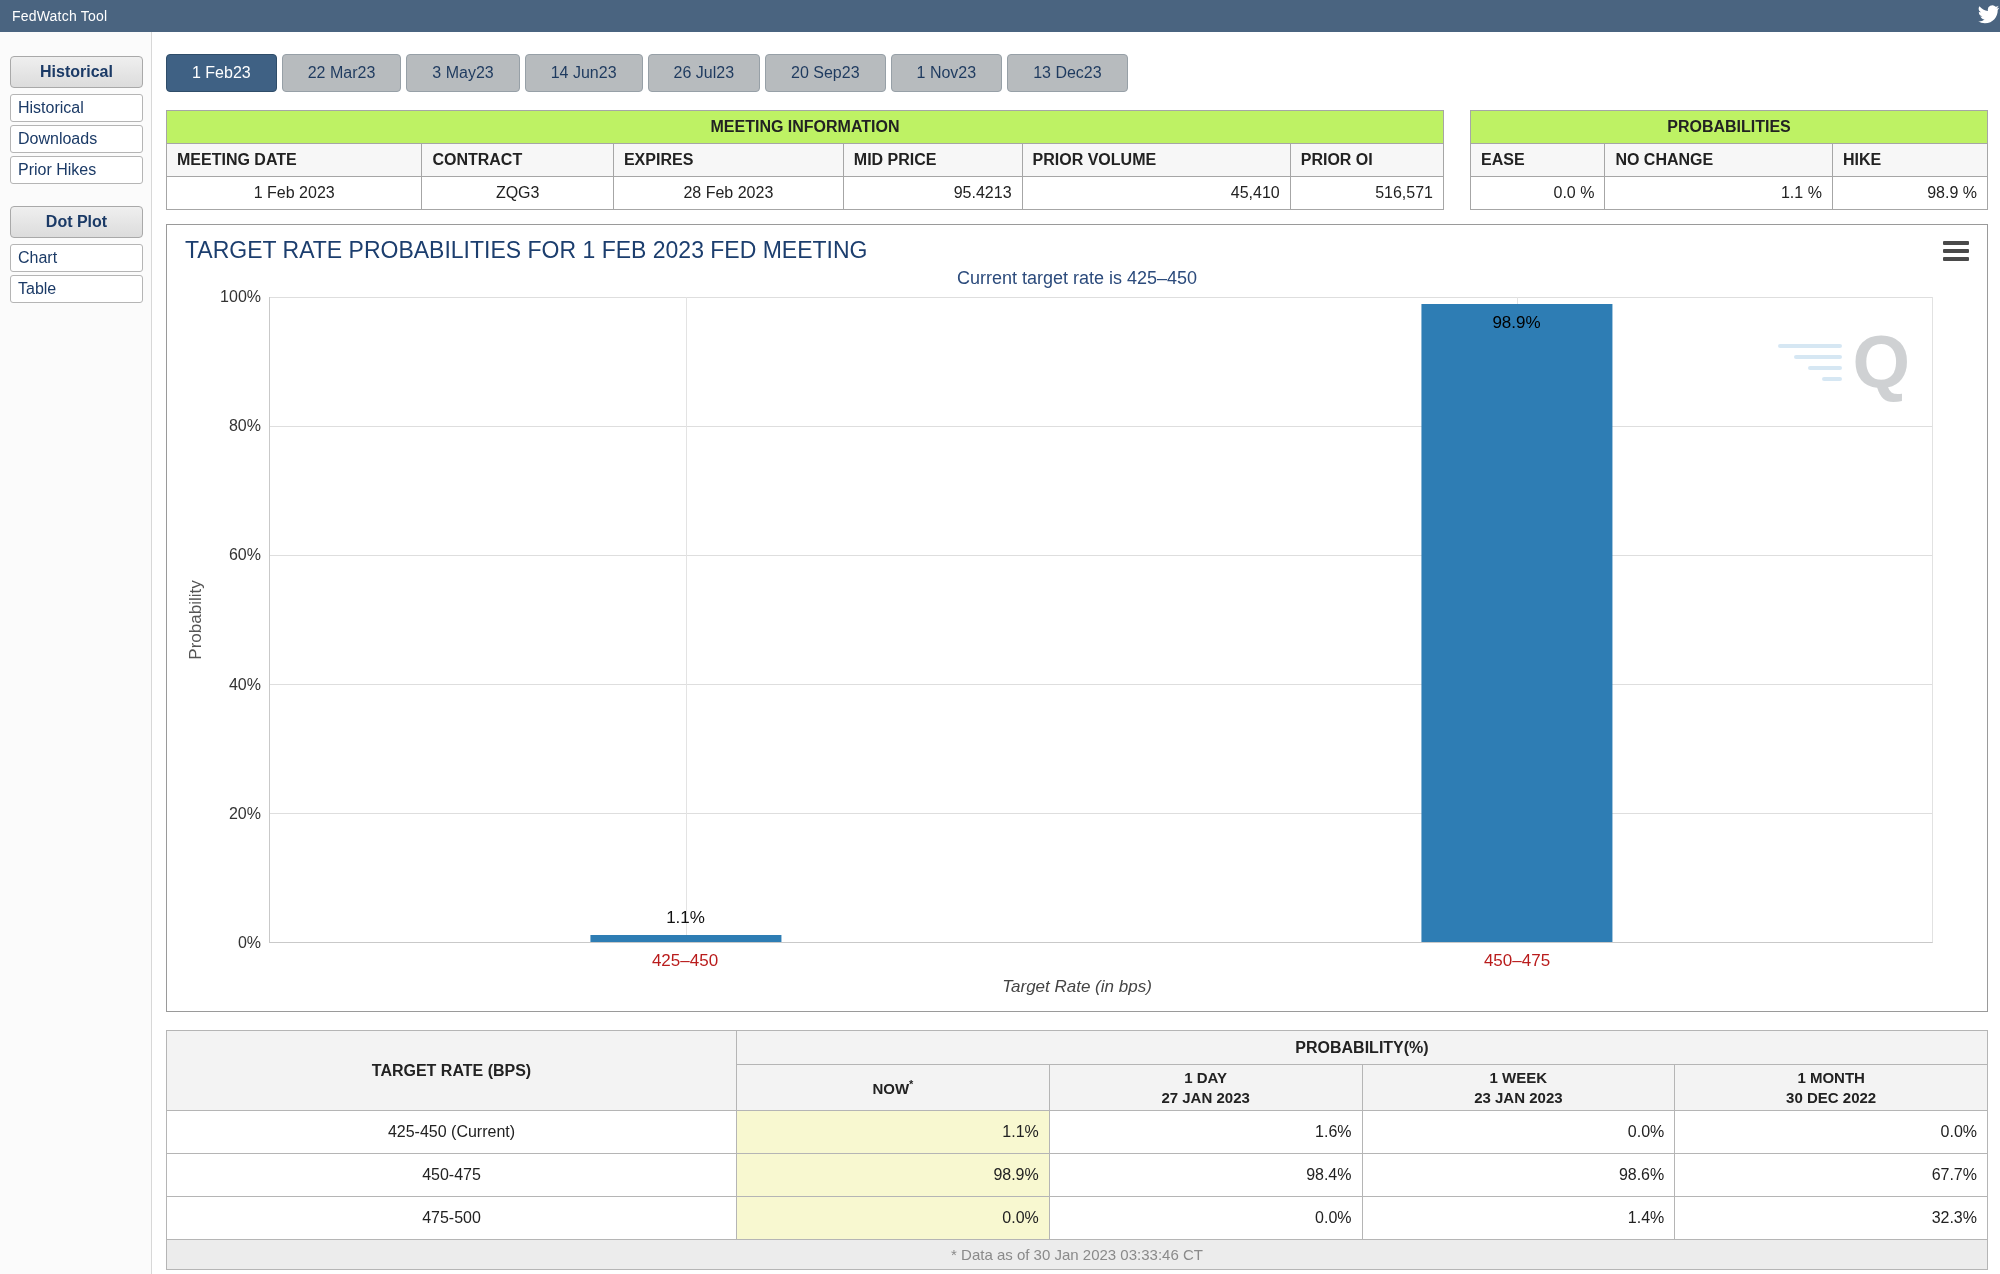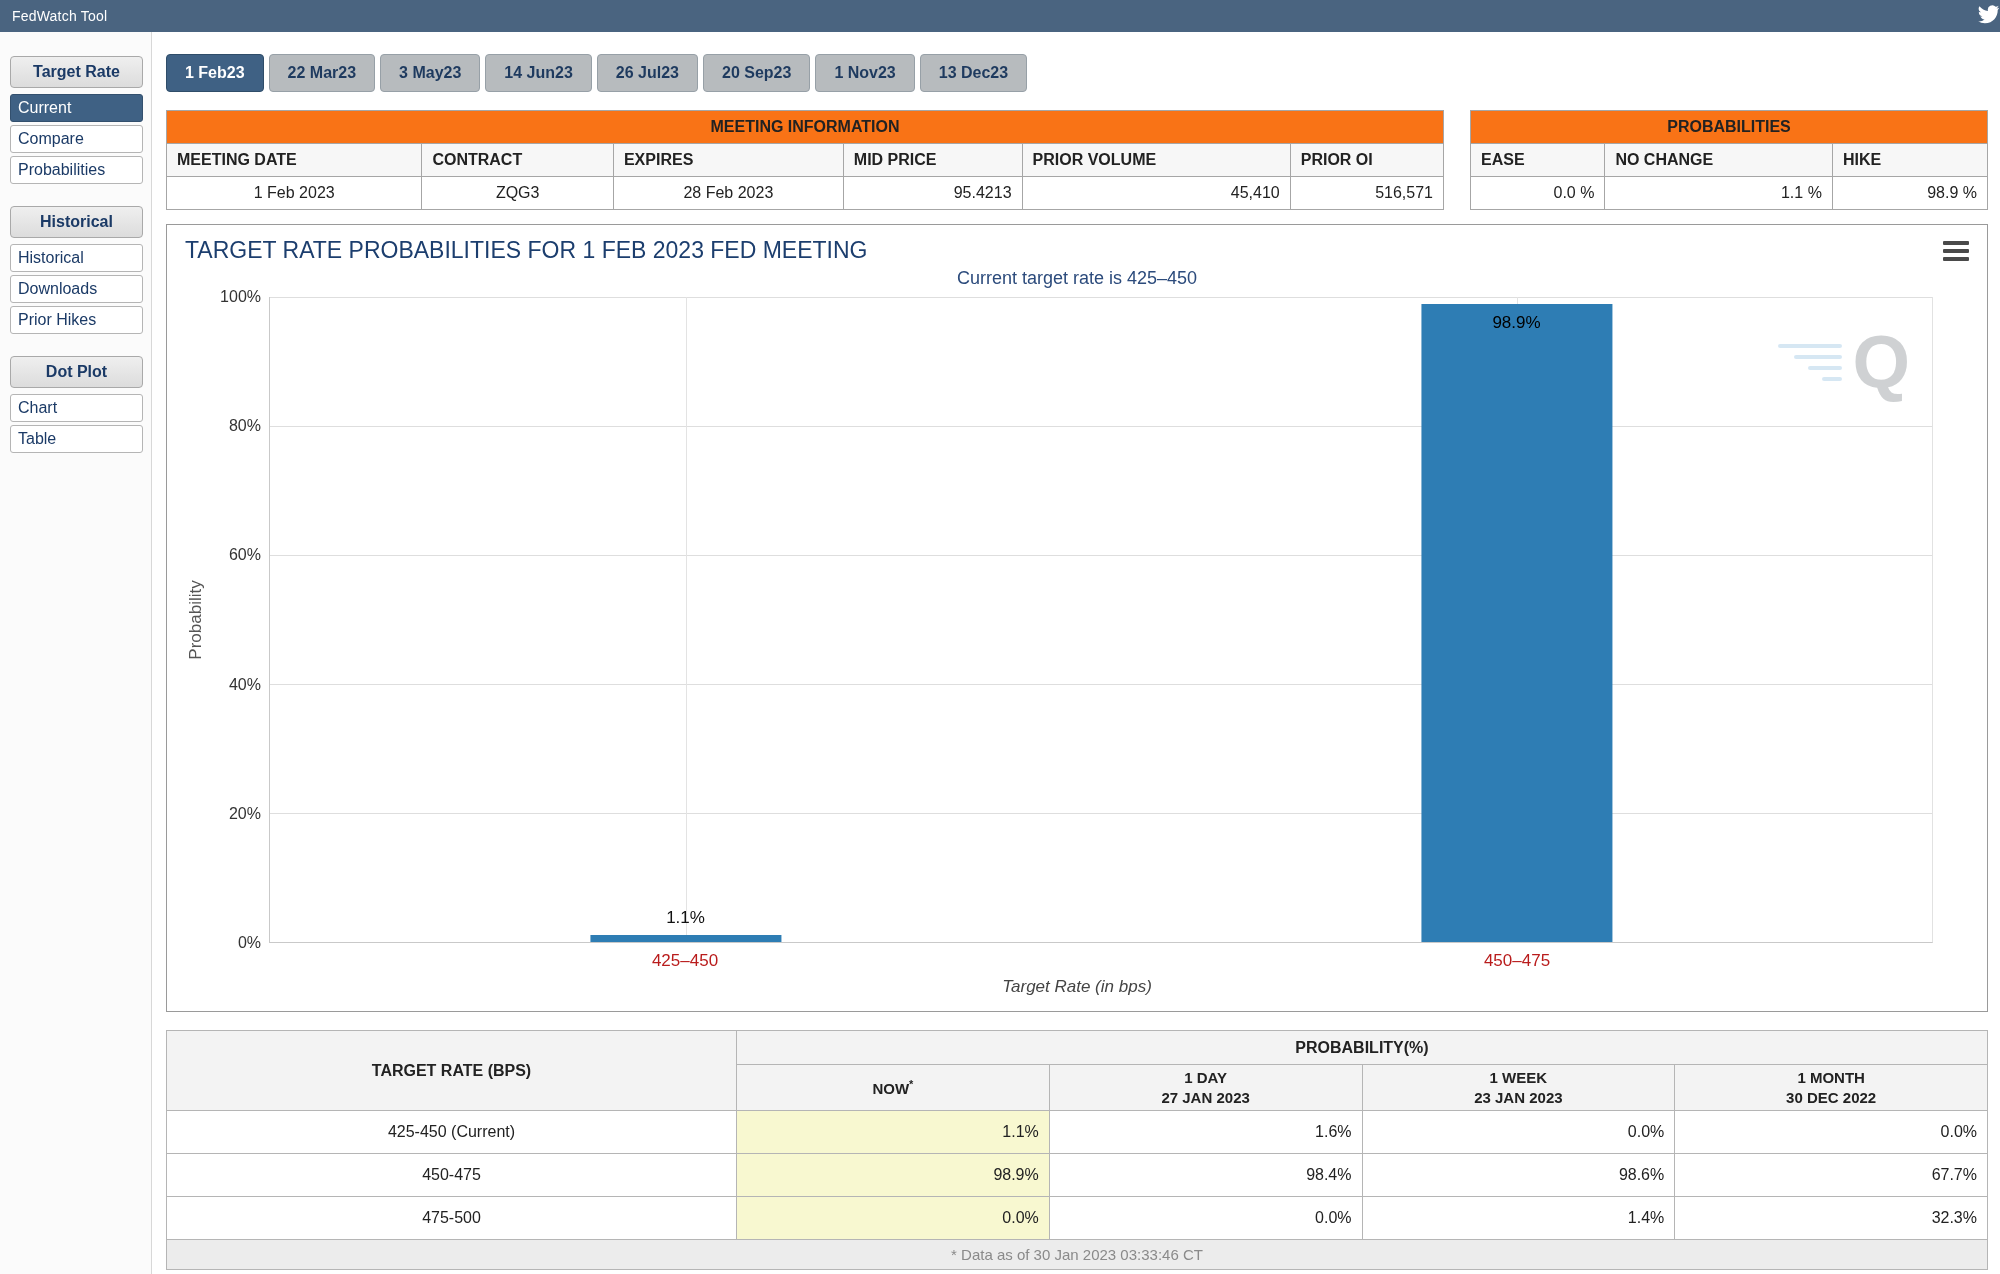--- a/index.html
+++ b/index.html
@@ -153,12 +153,6 @@
   <div class="layout">
 
     <aside class="sidebar">
-      <div class="side-section">
-        <div class="side-header">Target Rate</div>
-        <div class="side-item selected">Current</div>
-        <div class="side-item">Compare</div>
-        <div class="side-item">Probabilities</div>
-      </div>
       <div class="side-section">
         <div class="side-header">Historical</div>
         <div class="side-item">Historical</div>

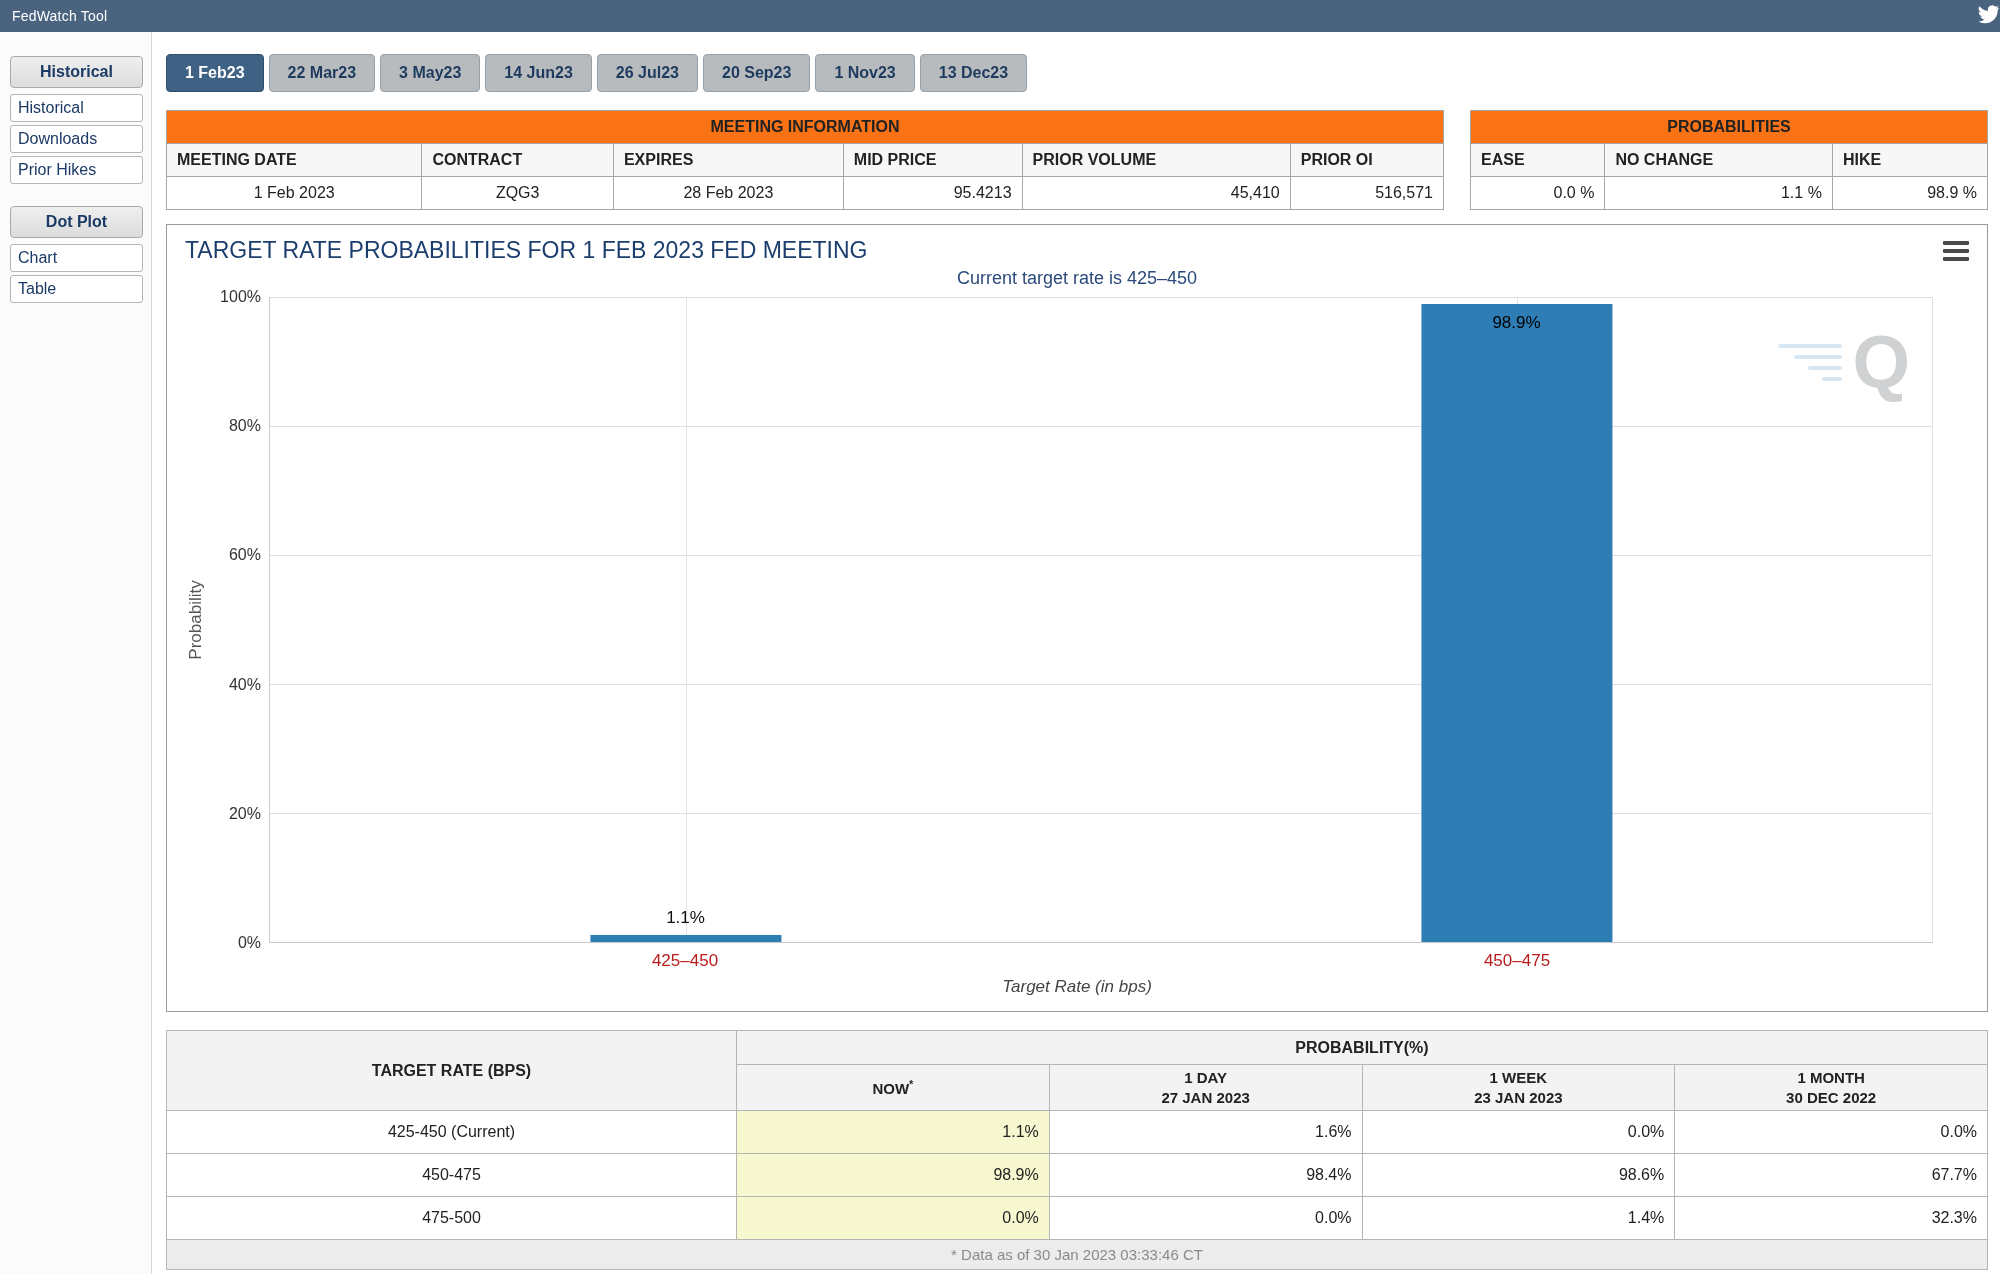--- a/index.html
+++ b/index.html
@@ -41,8 +41,8 @@
   .tabs { display:flex; gap:5px; height:38px; margin-bottom:18px; }
   .tab {
     background:#b7bbbe; border:1px solid #97a0a7; border-radius:4px;
-    color:#1e3a5f; font-size:16px; font-weight:700; line-height:36px;
-    padding:0 18px; cursor:pointer; white-space:nowrap;
+    color:#1e3a5f; font-size:16px; font-weight:400; line-height:36px;
+    padding:0 25px; cursor:pointer; white-space:nowrap;
   }
   .tab.selected { background:#3f6184; border-color:#2f4d69; color:#fff; }
 

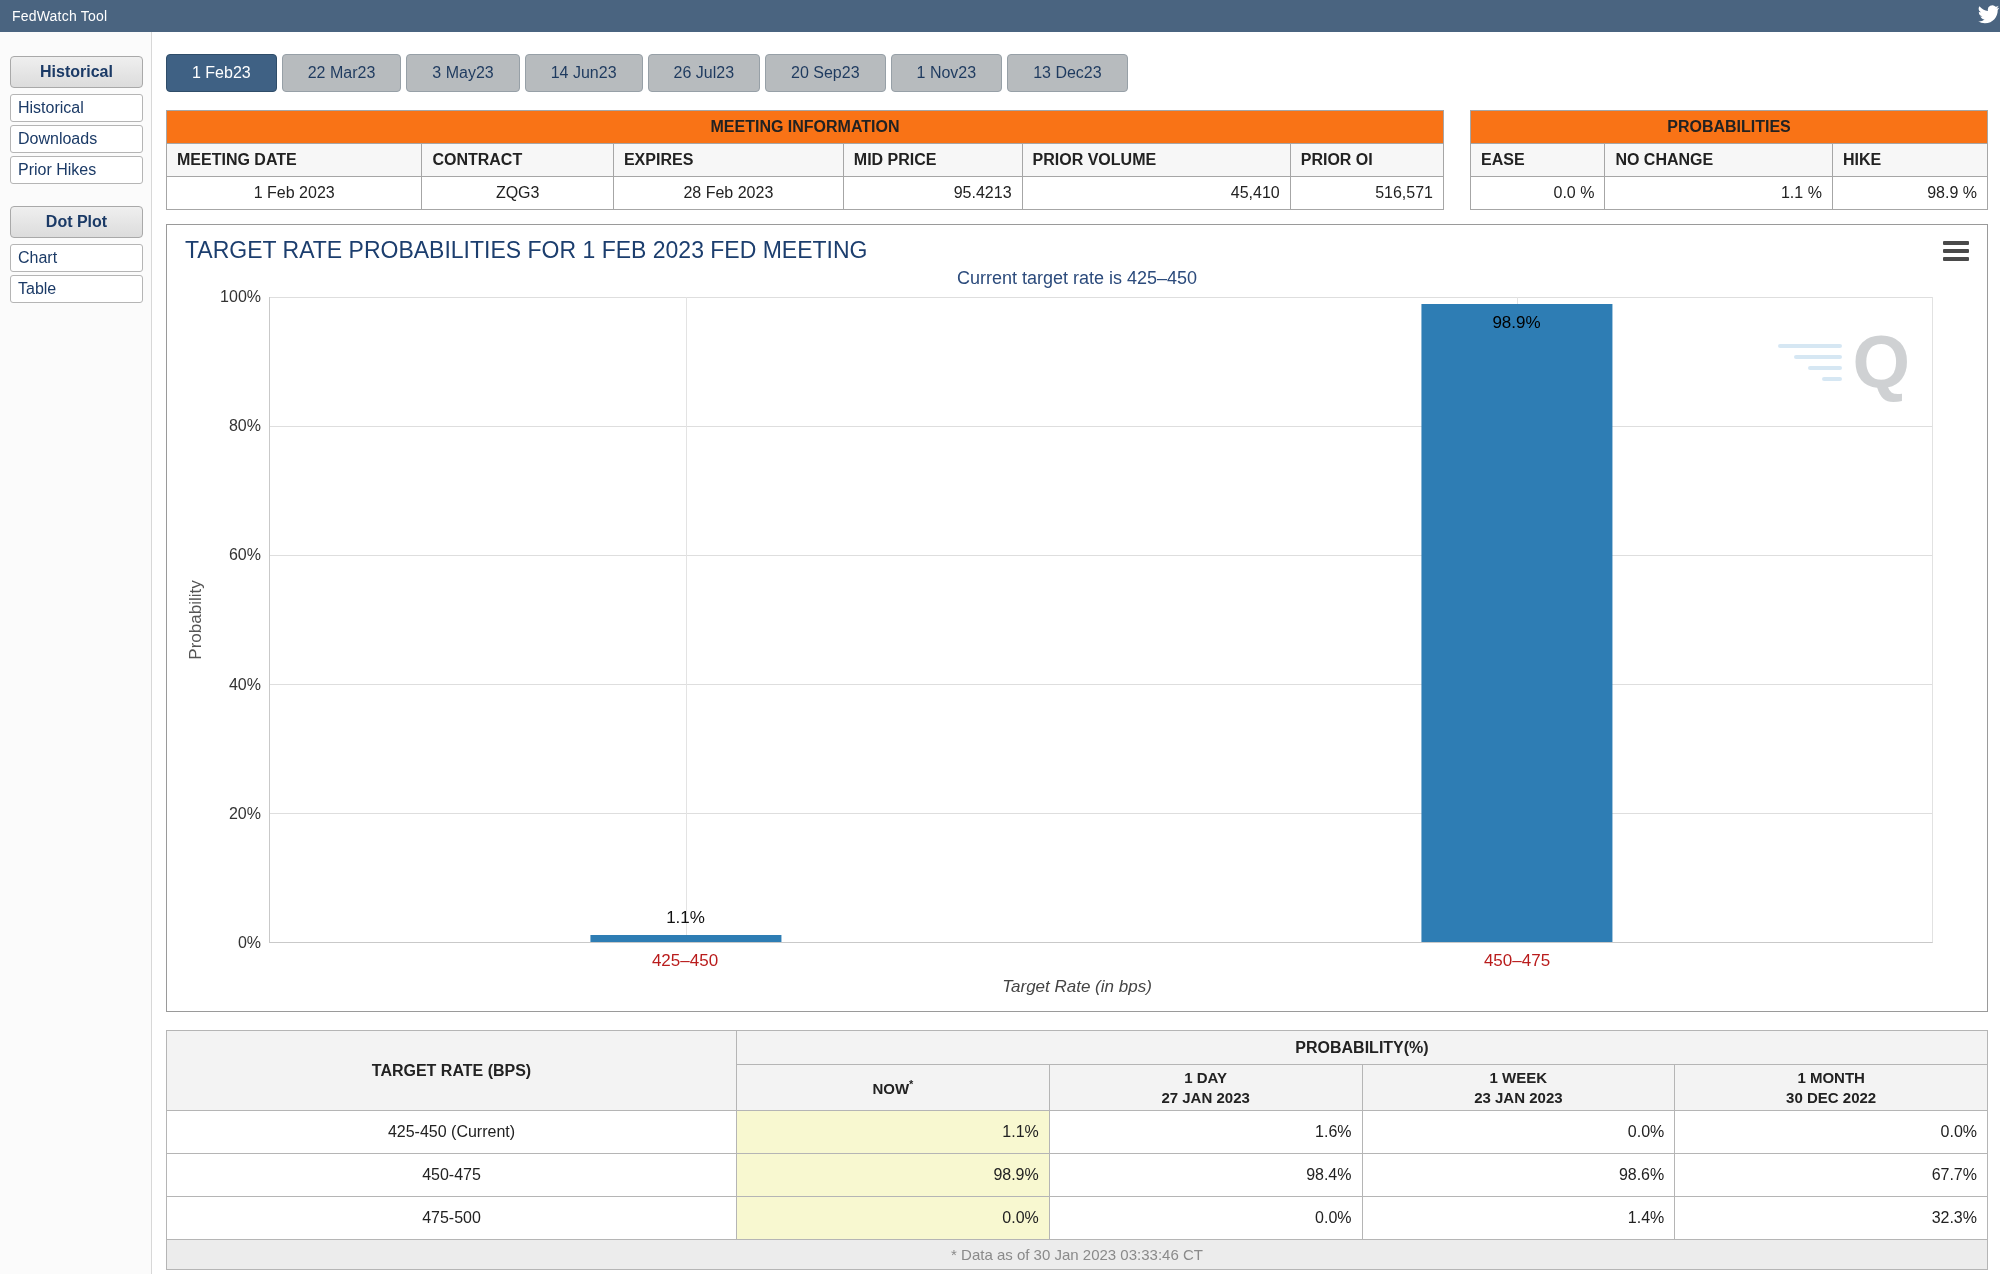--- a/index.html
+++ b/index.html
@@ -51,7 +51,7 @@
   table { border-collapse:collapse; font-size:16px; }
   .info-table { border:1px solid #a6a6a6; }
   .info-table td, .info-table th { border:1px solid #a6a6a6; height:33px; padding:0 10px; }
-  .info-table .t-title { background:#f97316; font-weight:bold; text-align:center; font-size:16px; }
+  .info-table .t-title { background:#bef264; font-weight:bold; text-align:center; font-size:16px; }
   .info-table th { background:#f7f7f7; font-weight:bold; text-align:left; }
   .meeting-table { width:1278px; table-layout:fixed; }
   .probs-table  { flex:1; width:518px; table-layout:fixed; }

